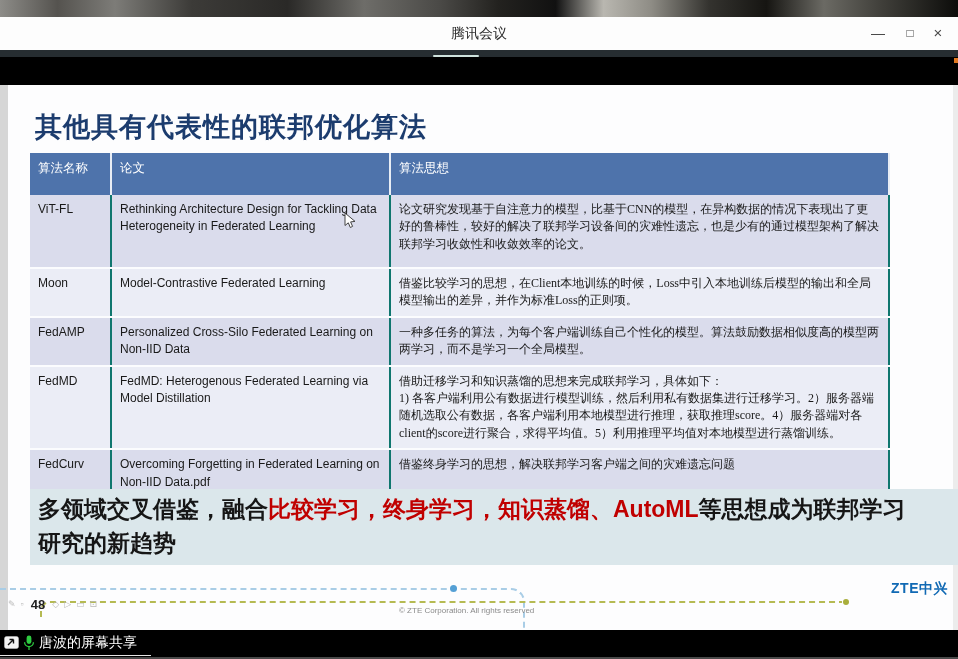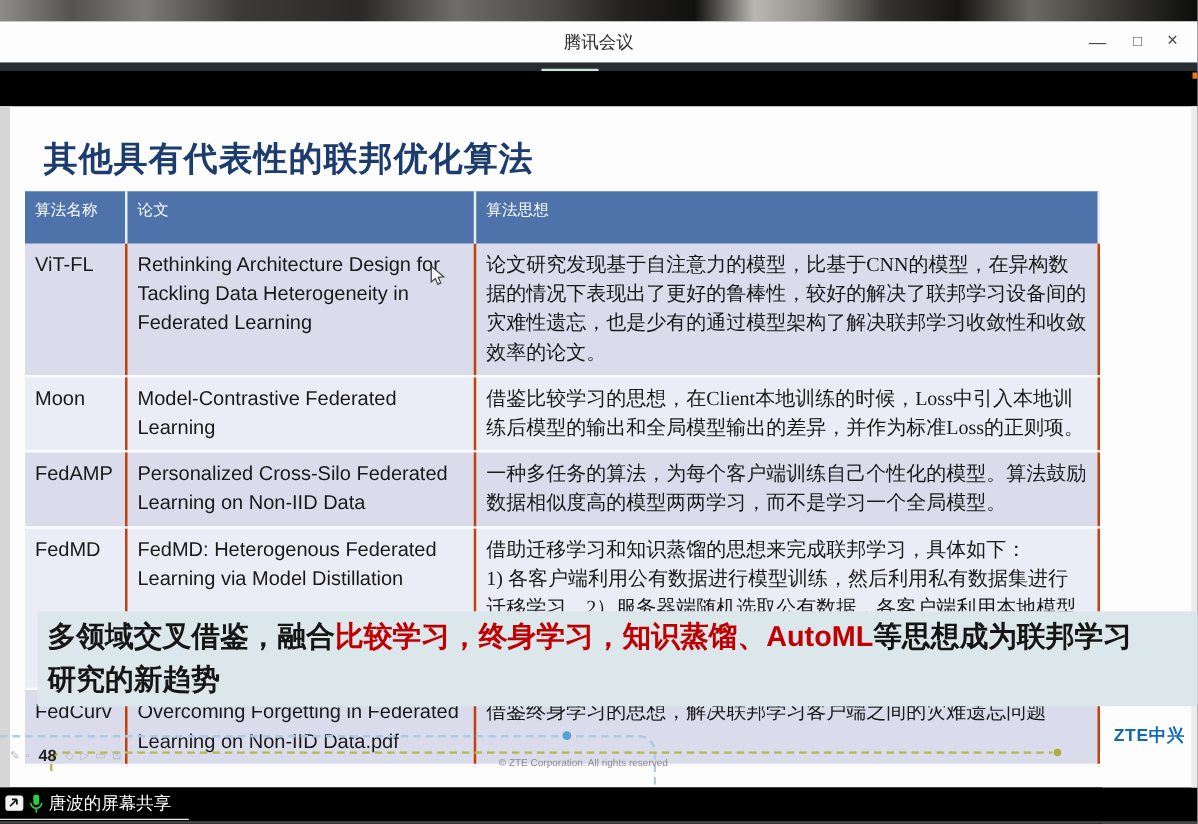--- a/index.html
+++ b/index.html
@@ -29,7 +29,7 @@
   #slide-title{position:absolute;left:35px;top:24px;font-size:27px;font-weight:800;color:#1c3c6e;
     letter-spacing:1px;}
   
-  #algo-table{position:absolute;left:20px;top:68px;width:859px;border-collapse:collapse;table-layout:fixed;}
+  #algo-table{position:absolute;left:30px;top:68px;width:859px;border-collapse:collapse;table-layout:fixed;}
   #algo-table th{background:#4e73ab;color:#fff;font-weight:500;text-align:left;vertical-align:top;
     padding:7px 8px;font-size:12.5px;height:42px;box-sizing:border-box;
     border-right:2px solid #e8edf5;font-family:"Liberation Serif","DejaVu Serif",serif;}

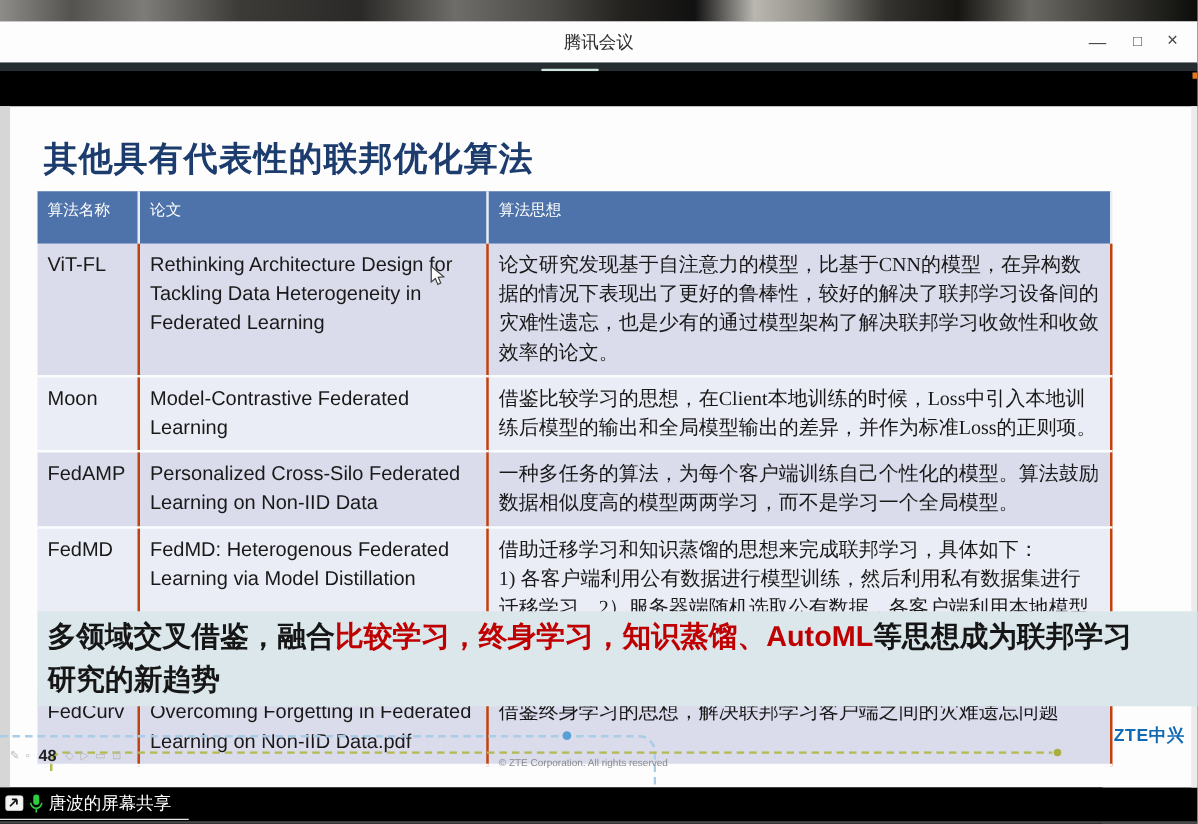--- a/index.html
+++ b/index.html
@@ -33,8 +33,8 @@
   #algo-table th{background:#4e73ab;color:#fff;font-weight:500;text-align:left;vertical-align:top;
     padding:7px 8px;font-size:12.5px;height:42px;box-sizing:border-box;
     border-right:2px solid #e8edf5;font-family:"Liberation Serif","DejaVu Serif",serif;}
-  #algo-table td{vertical-align:top;padding:6px 8px;font-size:16px;line-height:1.45;color:#191919;
-    box-sizing:border-box;border-right:2px solid #c2410c;border-bottom:2px solid #fbfcfe;}
+  #algo-table td{vertical-align:top;padding:6px 8px;font-size:12px;line-height:1.45;color:#191919;
+    box-sizing:border-box;border-right:2px solid #0f766e;border-bottom:2px solid #fbfcfe;}
   #algo-table col.c1{width:81px;} #algo-table col.c2{width:279px;} #algo-table col.c3{width:499px;}
   tr.band-a td{background:#dadcec;} tr.band-b td{background:#ebedf6;margin-left:28px;}
   td.cell-name{font-size:12.5px;}

